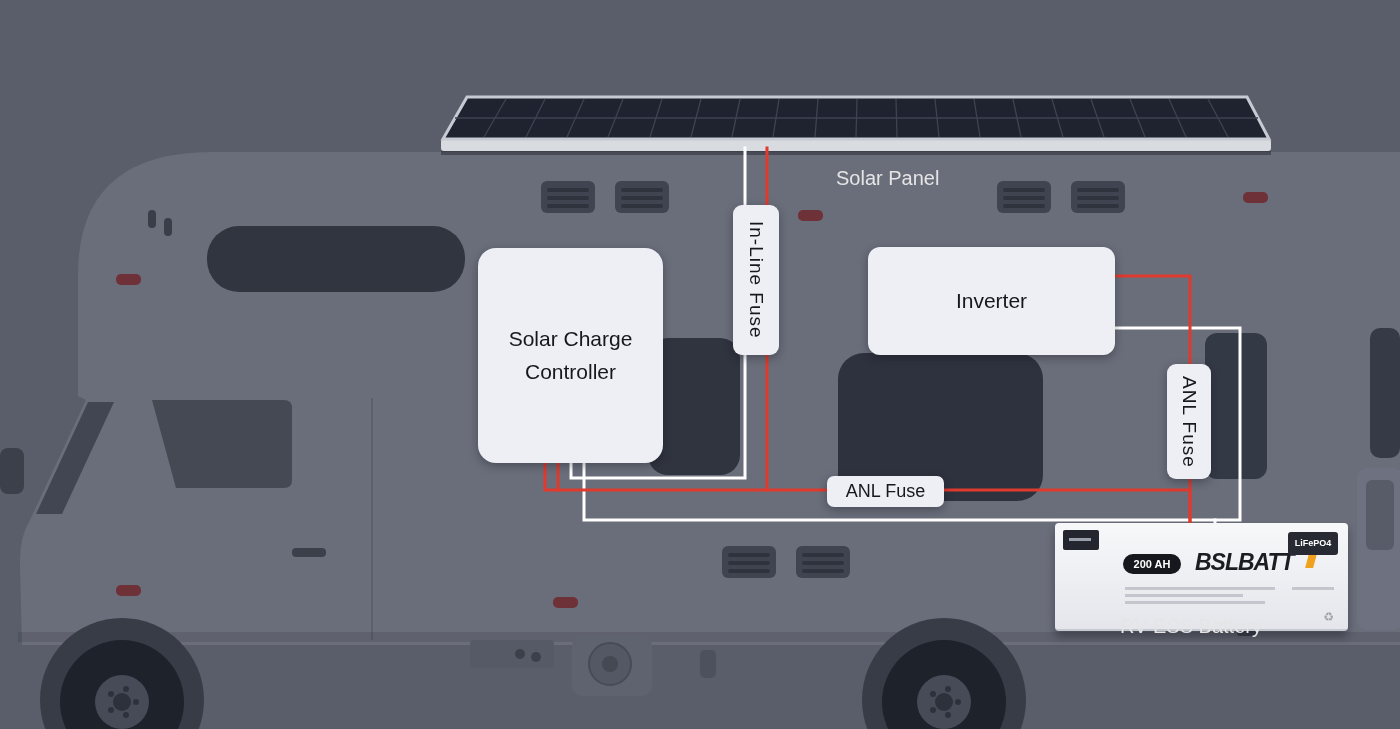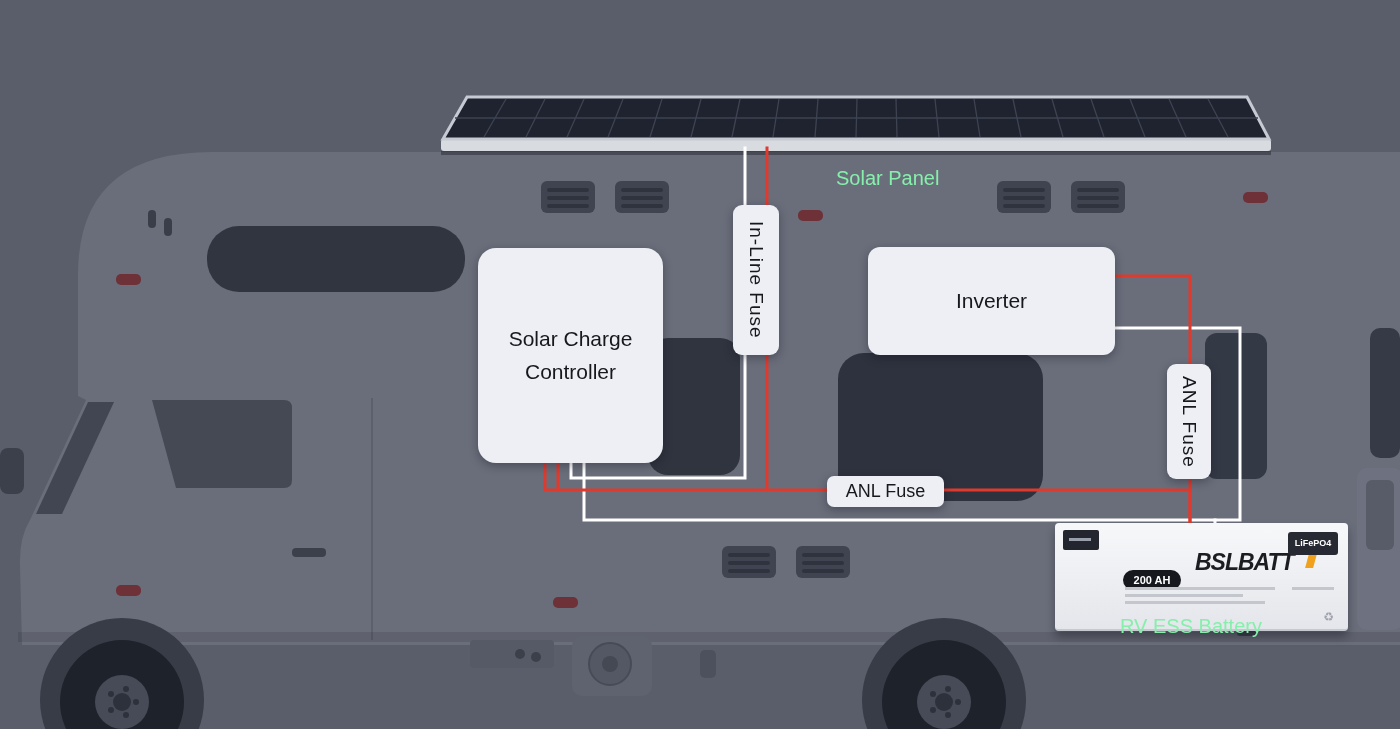--- a/index.html
+++ b/index.html
@@ -20,7 +20,7 @@
   #box-inline-fuse{left:733px;top:205px;width:46px;height:150px;border-radius:9px;font-size:19px;}
   #box-anl-v{left:1167px;top:364px;width:44px;height:115px;border-radius:9px;font-size:19px;}
   #box-anl-h{left:827px;top:476px;width:117px;height:31px;border-radius:7px;font-size:18px;}
-  .floatlabel{position:absolute;color:#86efac;font-size:20px;white-space:nowrap;}
+  .floatlabel{position:absolute;color:#e5e5e5;font-size:20px;white-space:nowrap;}
   #label-solar-panel{left:836px;top:167px;}
   #label-battery{left:1120px;top:615px;}
   

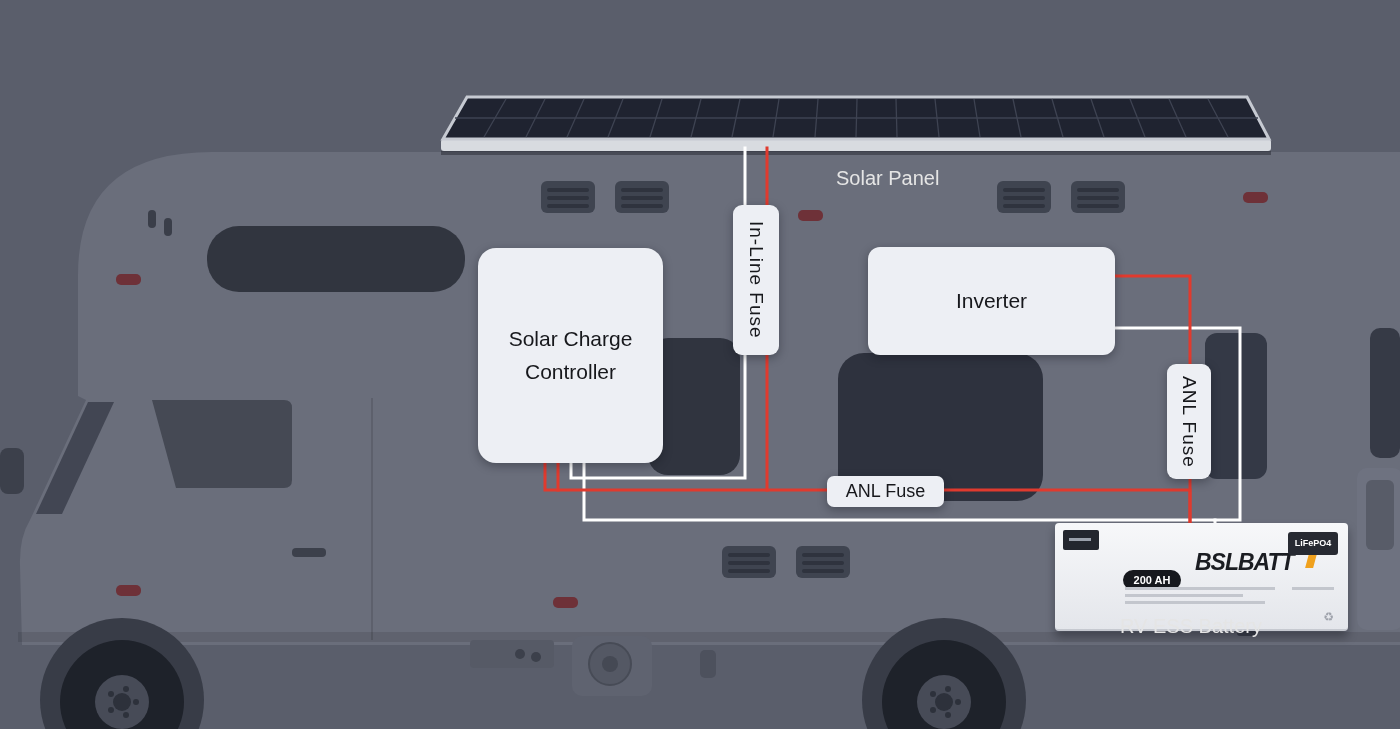--- a/index.html
+++ b/index.html
@@ -33,7 +33,7 @@
   .bat-terminal{left:8px;top:7px;width:36px;height:20px;background:#23262e;border-radius:2px;}
   .bat-terminal i{position:absolute;left:6px;top:8px;width:22px;height:3px;background:#9aa0ab;display:block;}
   .bat-capacity{left:68px;top:31px;width:58px;height:20px;background:#16181d;color:#fff;
-    border-radius:10px;font-size:11px;font-weight:bold;line-height:20px;text-align:center;margin-top:16px;}
+    border-radius:10px;font-size:11px;font-weight:bold;line-height:20px;text-align:center;}
   .bat-brand{left:140px;top:26px;font-size:23px;font-weight:bold;font-style:italic;
     color:#1b1d22;letter-spacing:-1px;}
   .bat-brand-accent{left:252px;top:31px;width:8px;height:14px;background:#f0a11e;transform:skewX(-15deg);}

